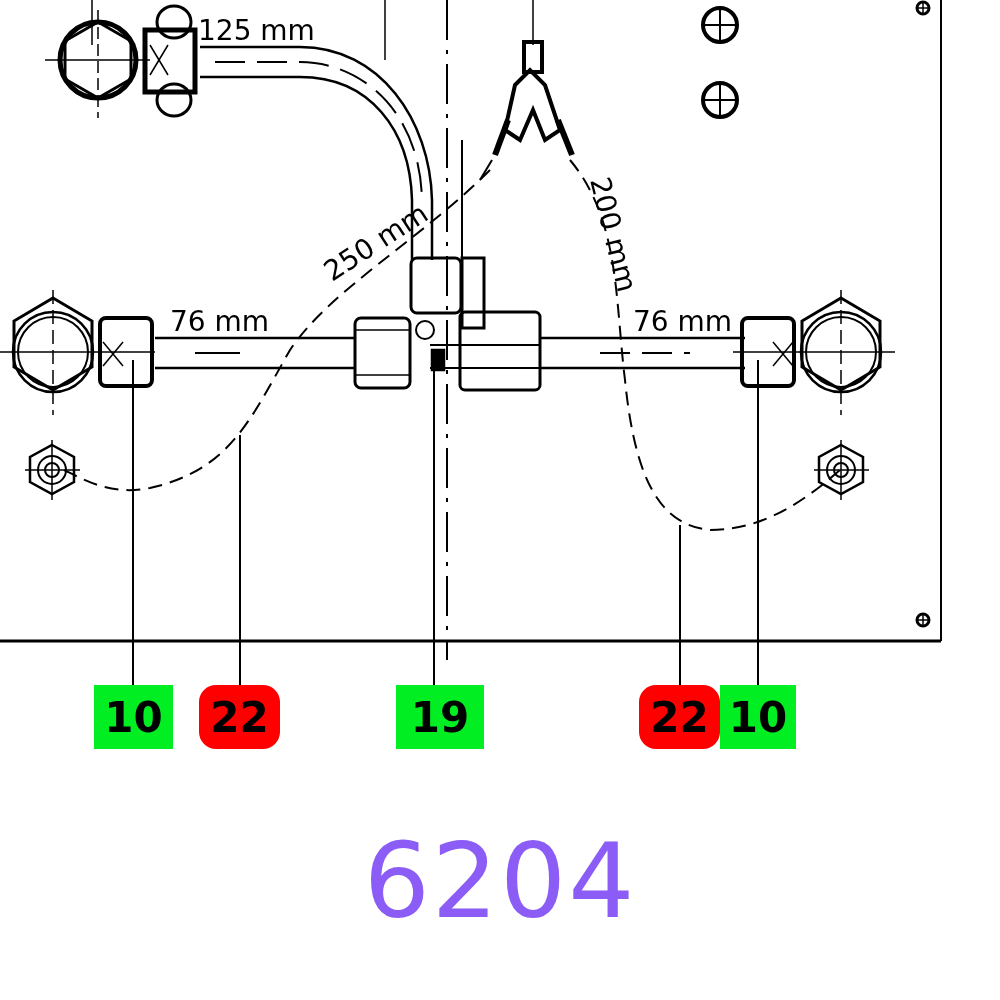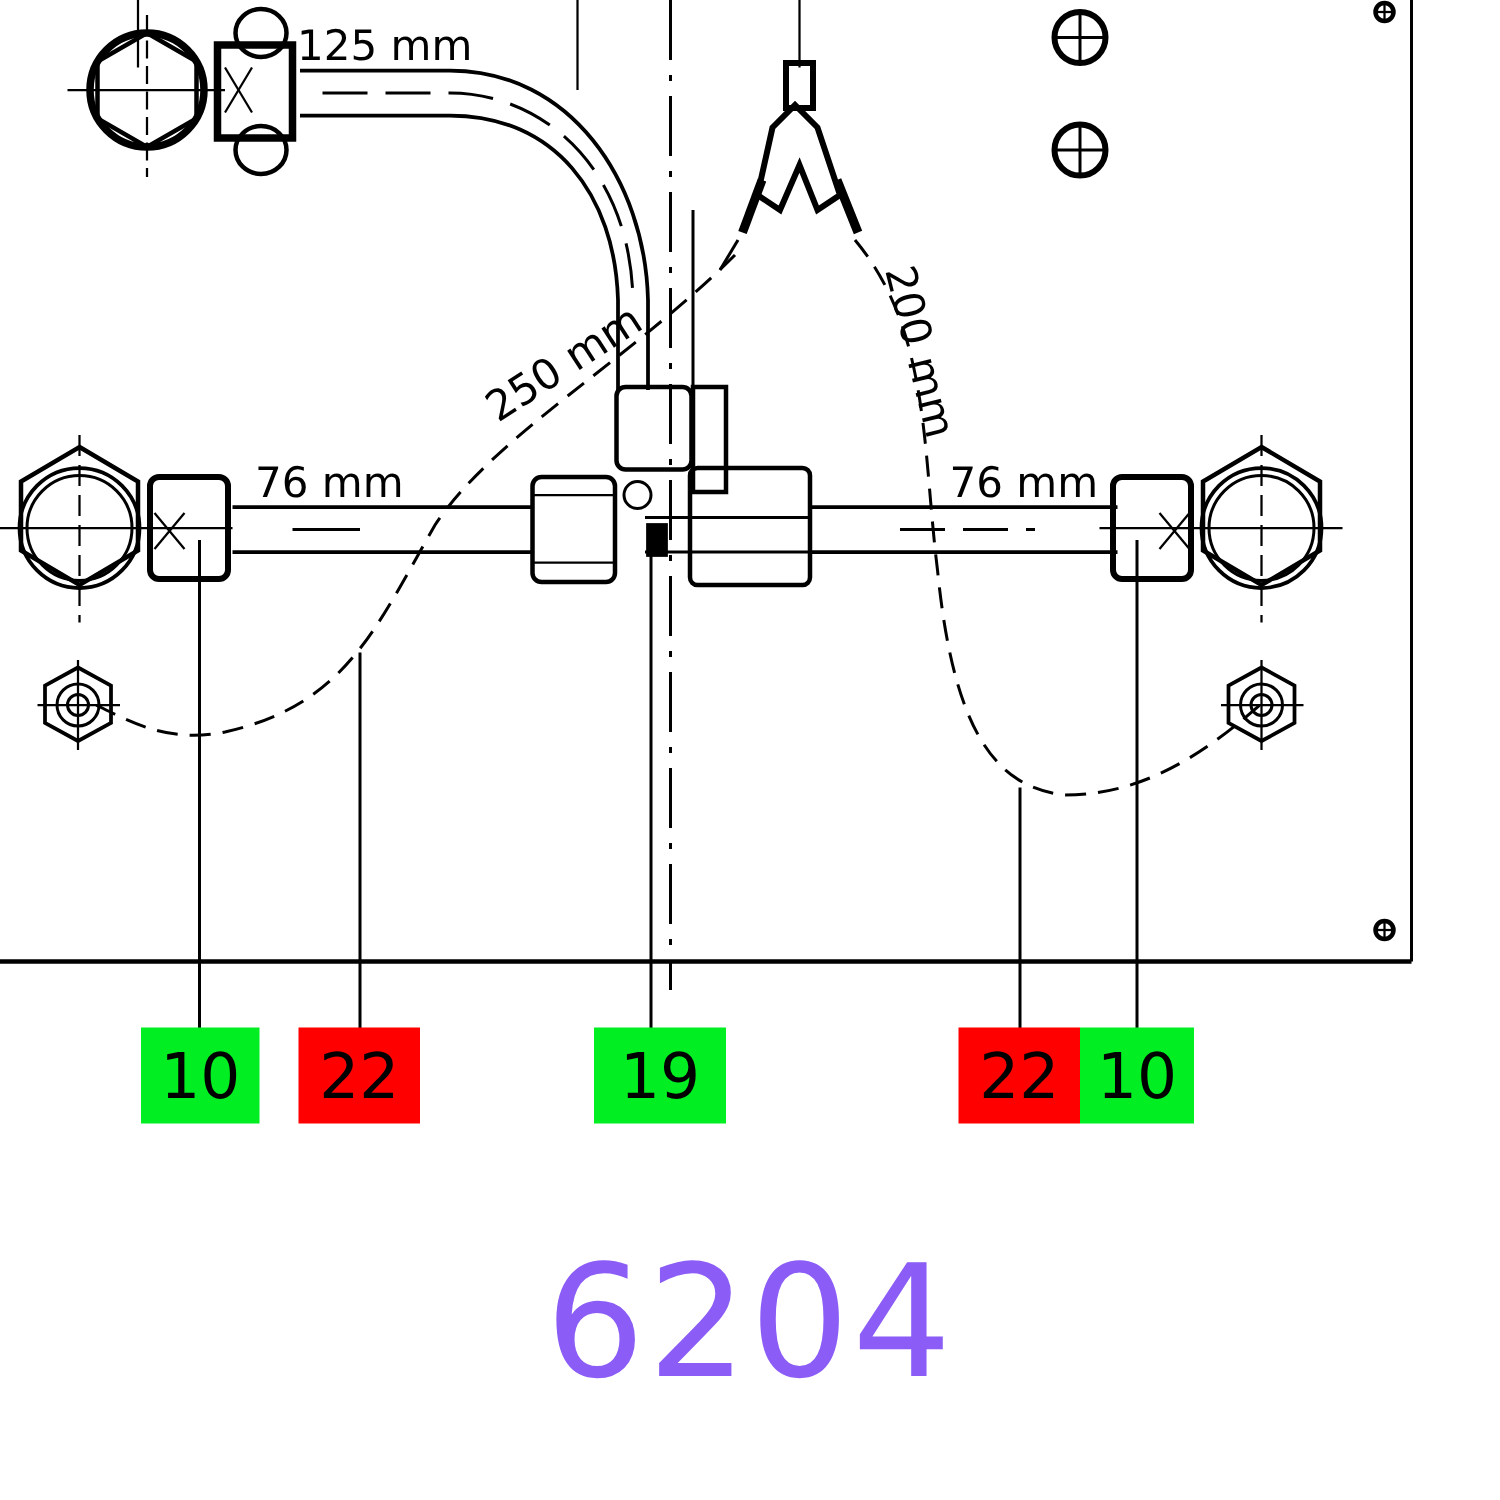--- a/index.html
+++ b/index.html
@@ -11,6 +11,7 @@
     position: absolute; height: 64px; display: flex; align-items: center; justify-content: center;
     font-family: "DejaVu Sans", sans-serif; font-size: 42px; color: #000; box-sizing: border-box;
     cursor: pointer;
+    font-weight: bold;
   }
   .callout.ok { background: #00ee22; }
   .callout.warn { background: #ff0000; }

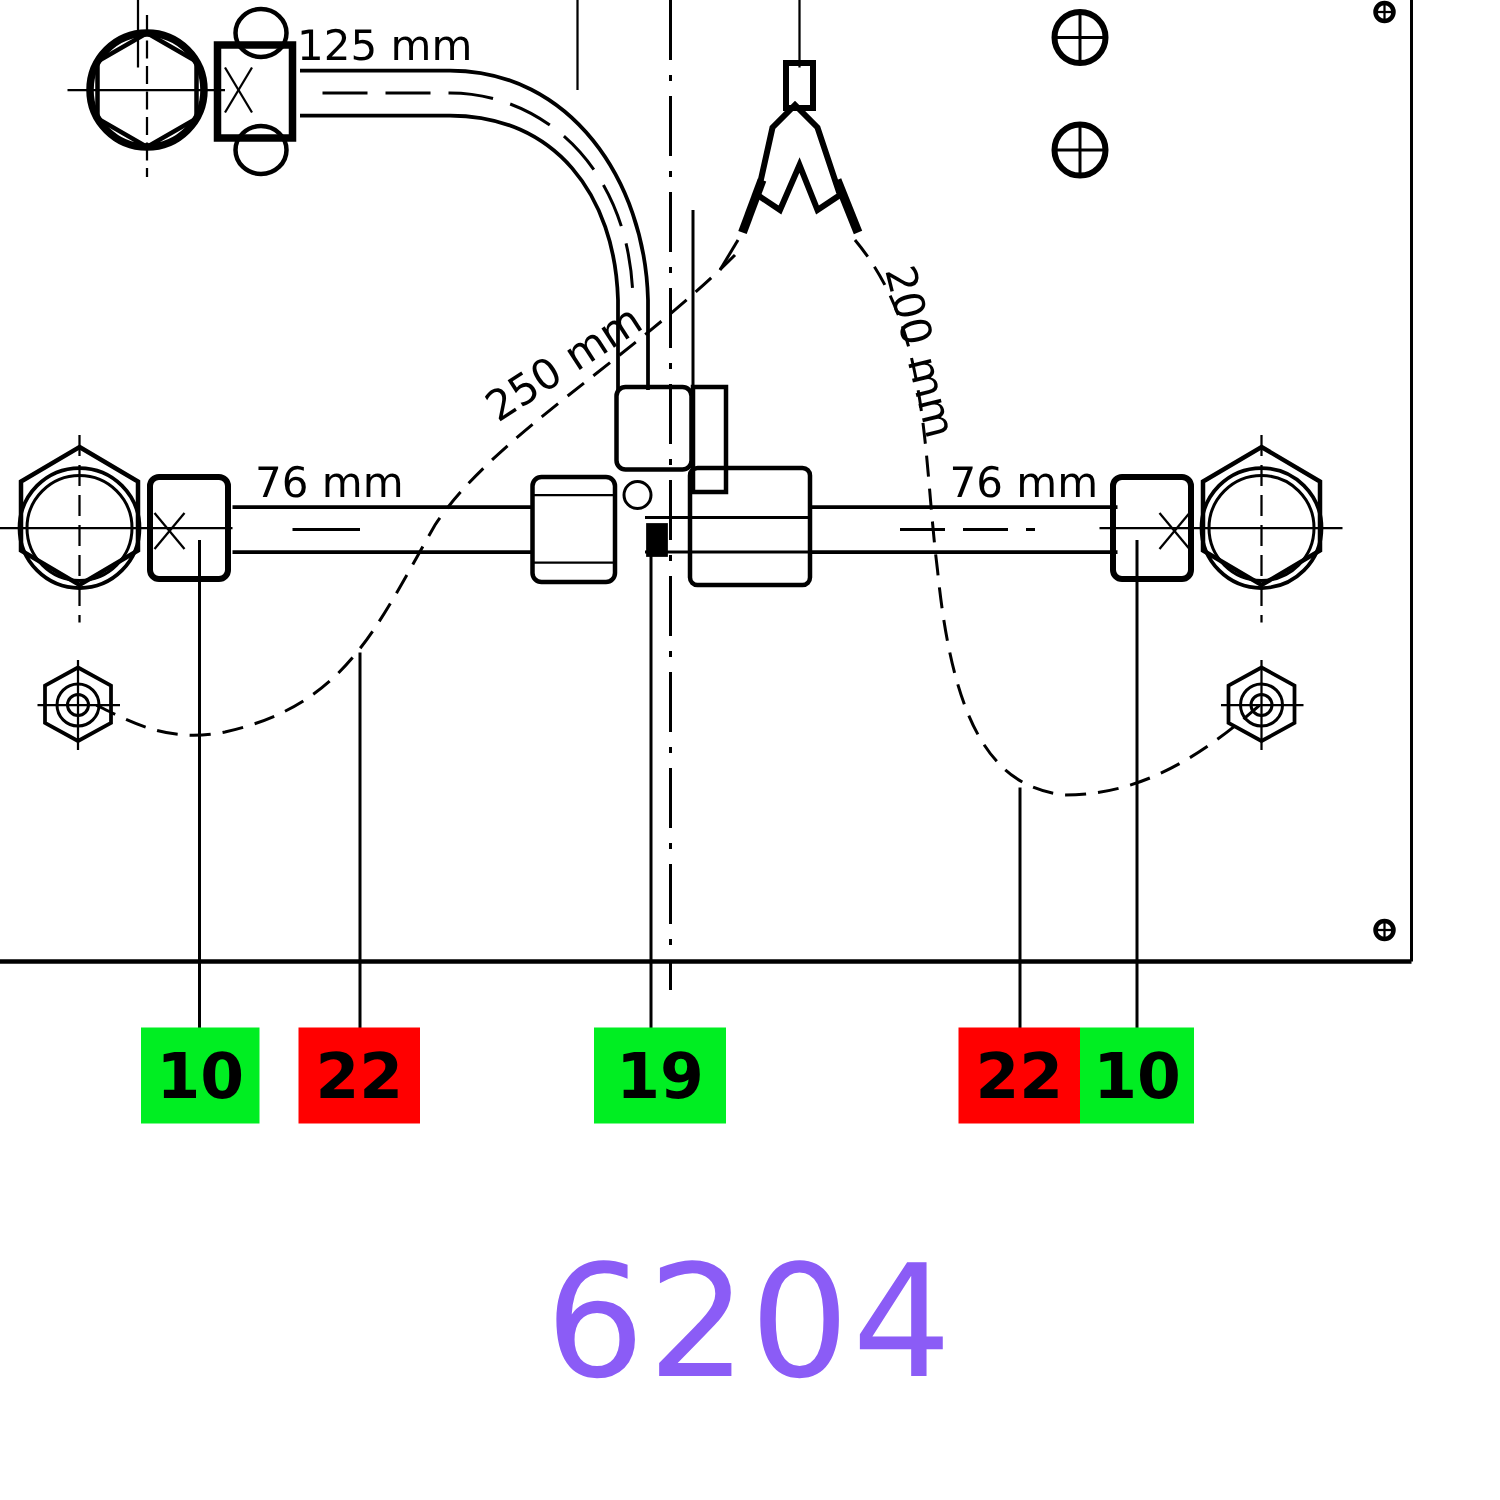--- a/index.html
+++ b/index.html
@@ -14,7 +14,7 @@
     font-weight: bold;
   }
   .callout.ok { background: #00ee22; }
-  .callout.warn { background: #ff0000; }
+  .callout.warn { background: #ff0000; border-radius: 17px; }
   .page-number {
     position: absolute; left: 0; width: 1000px; top: 820px; text-align: center;
     font-family: "DejaVu Sans", sans-serif; font-size: 104px; color: #8b5cf6; letter-spacing: 2px;

